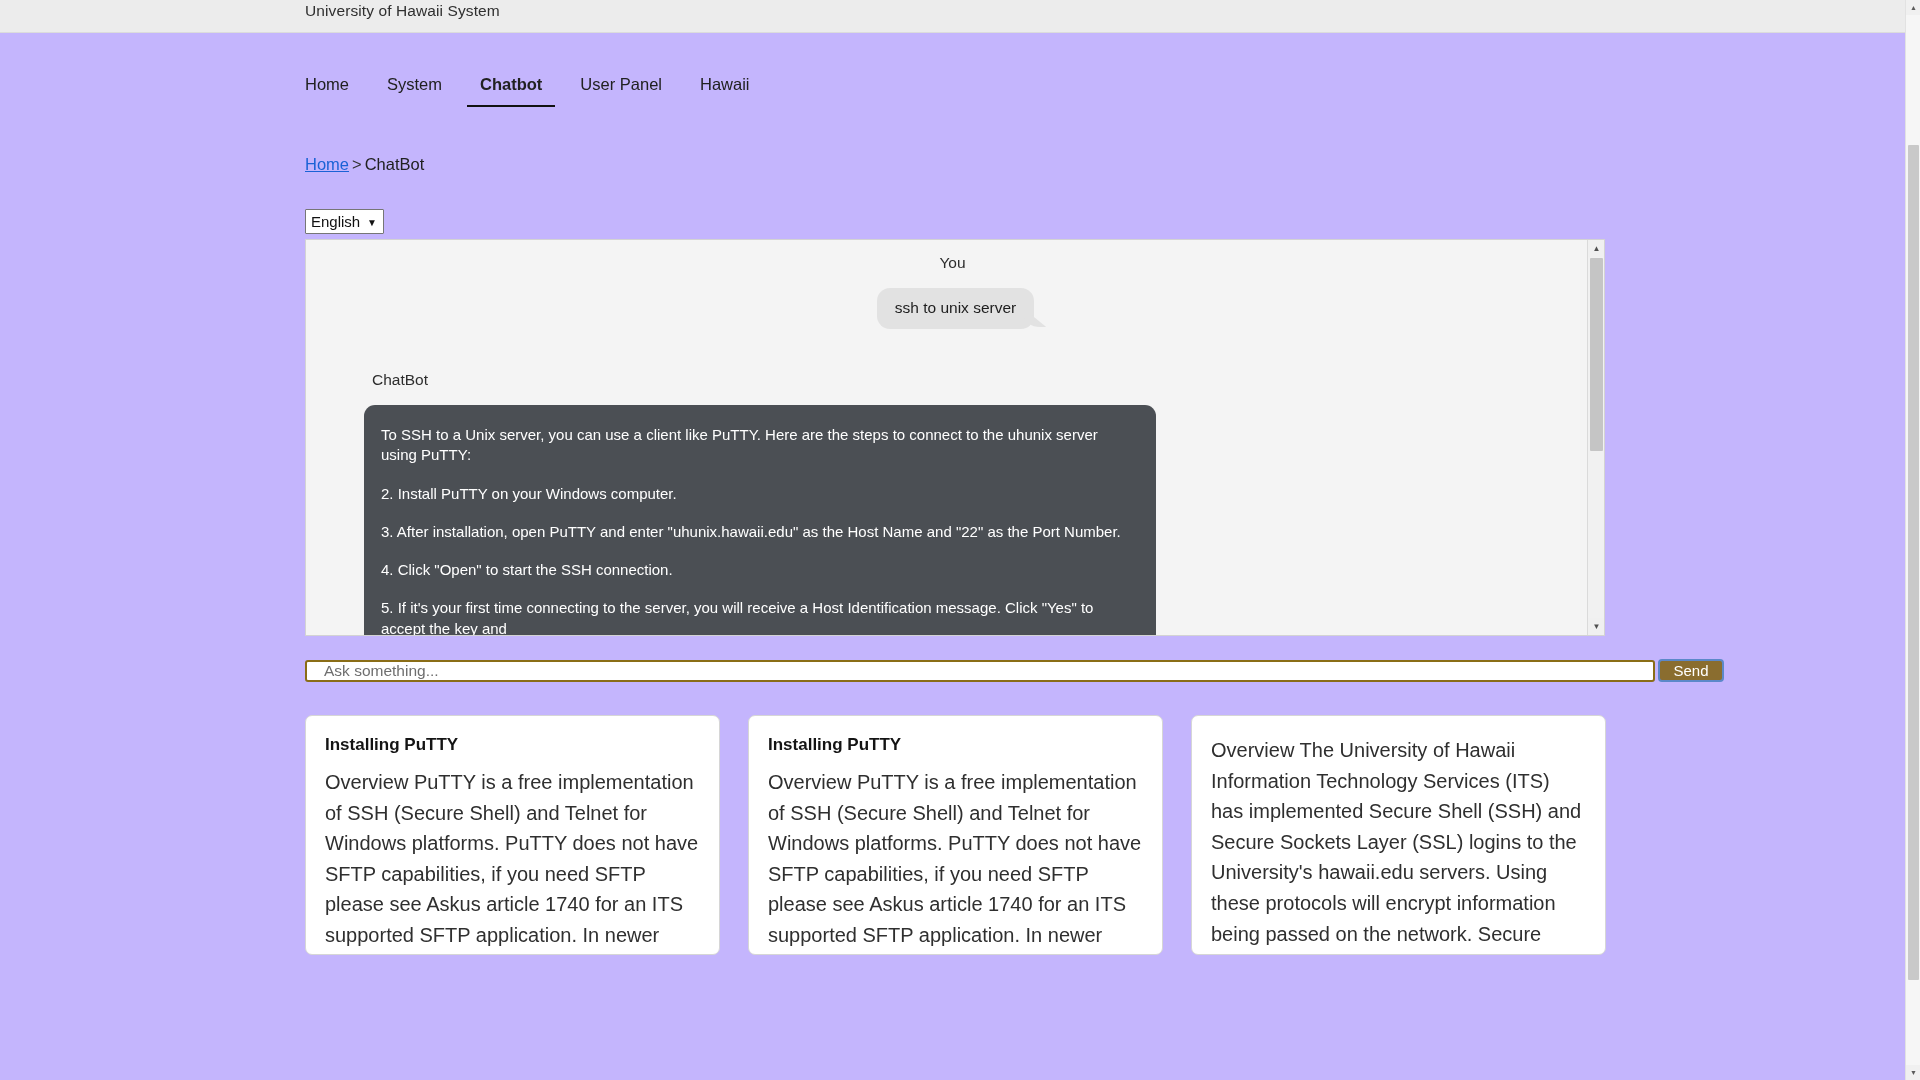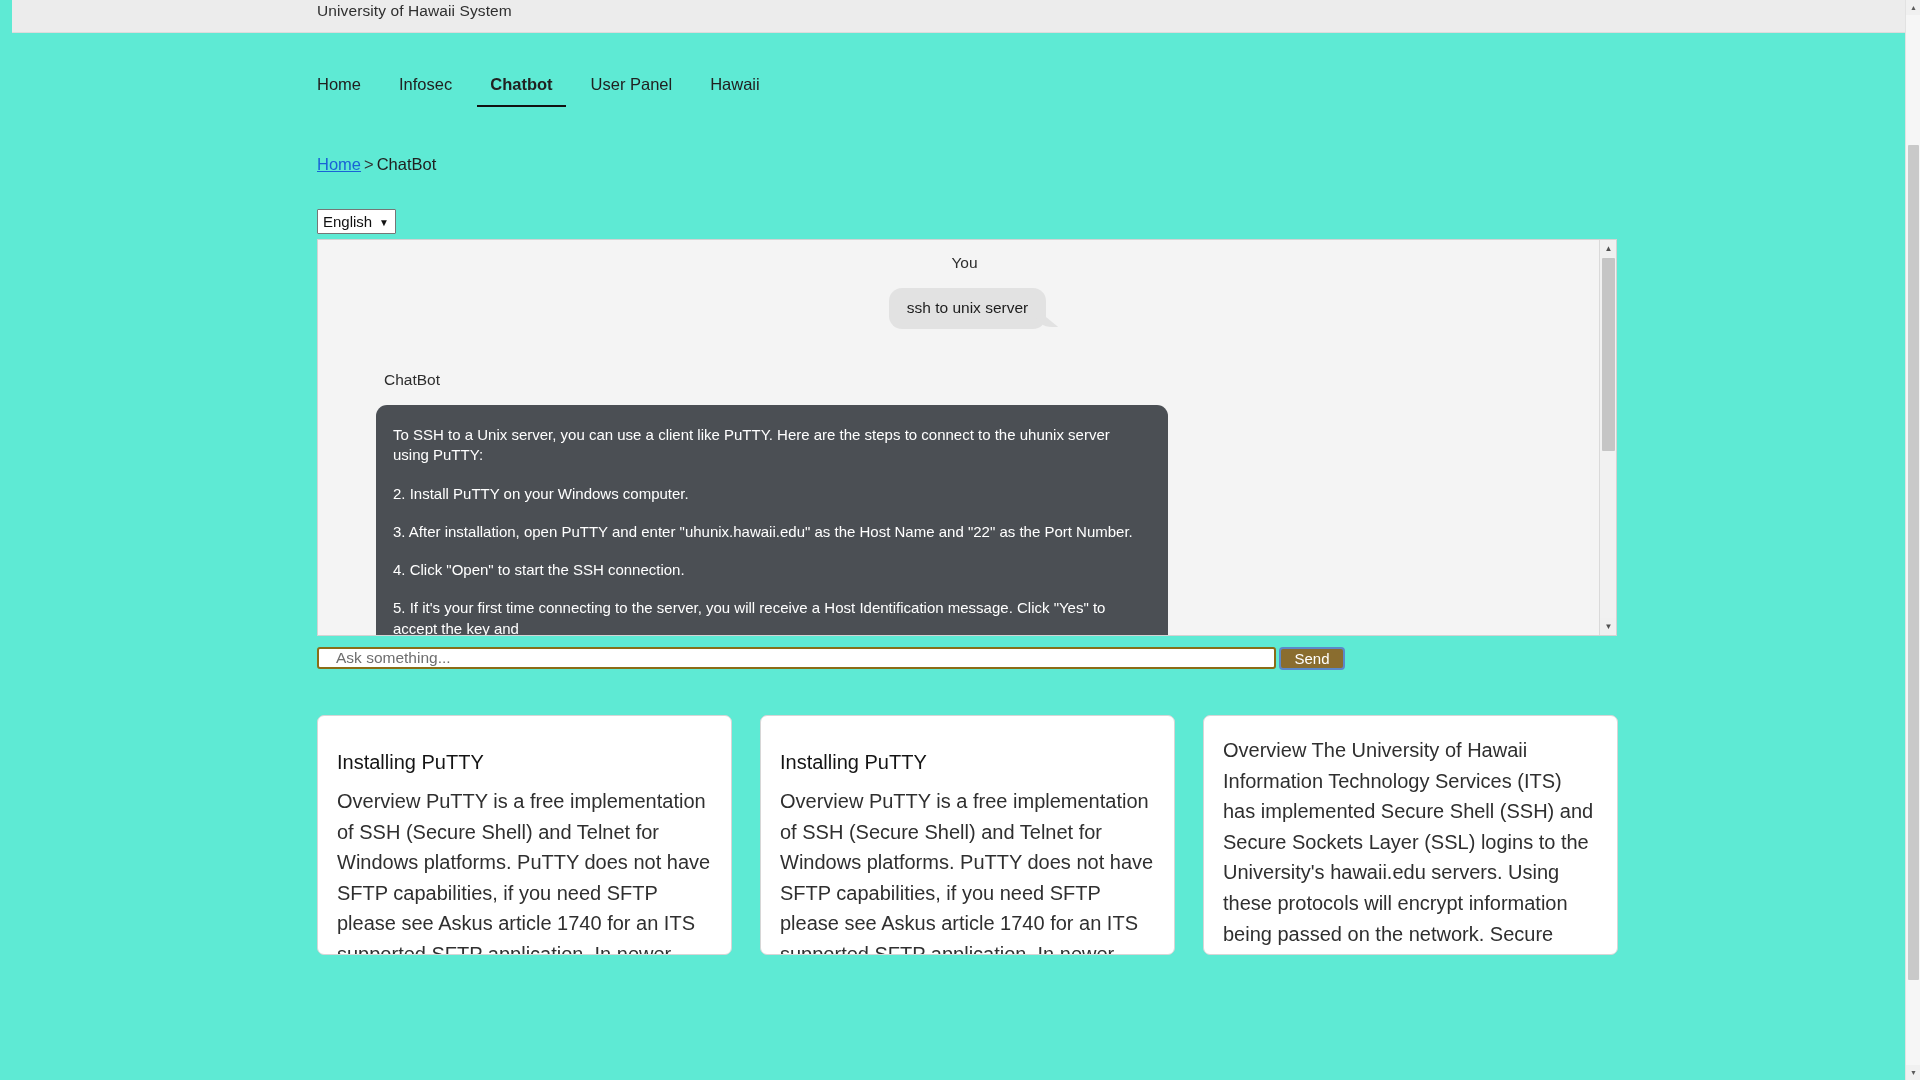--- a/index.html
+++ b/index.html
@@ -13,9 +13,8 @@
   #page {
     position: relative;
     width: 1920px; height: 1080px;
-    background: #5eead4;
+    background: #c4b5fd;
     overflow: hidden;
-    padding-left: 12px;
   }
 
   

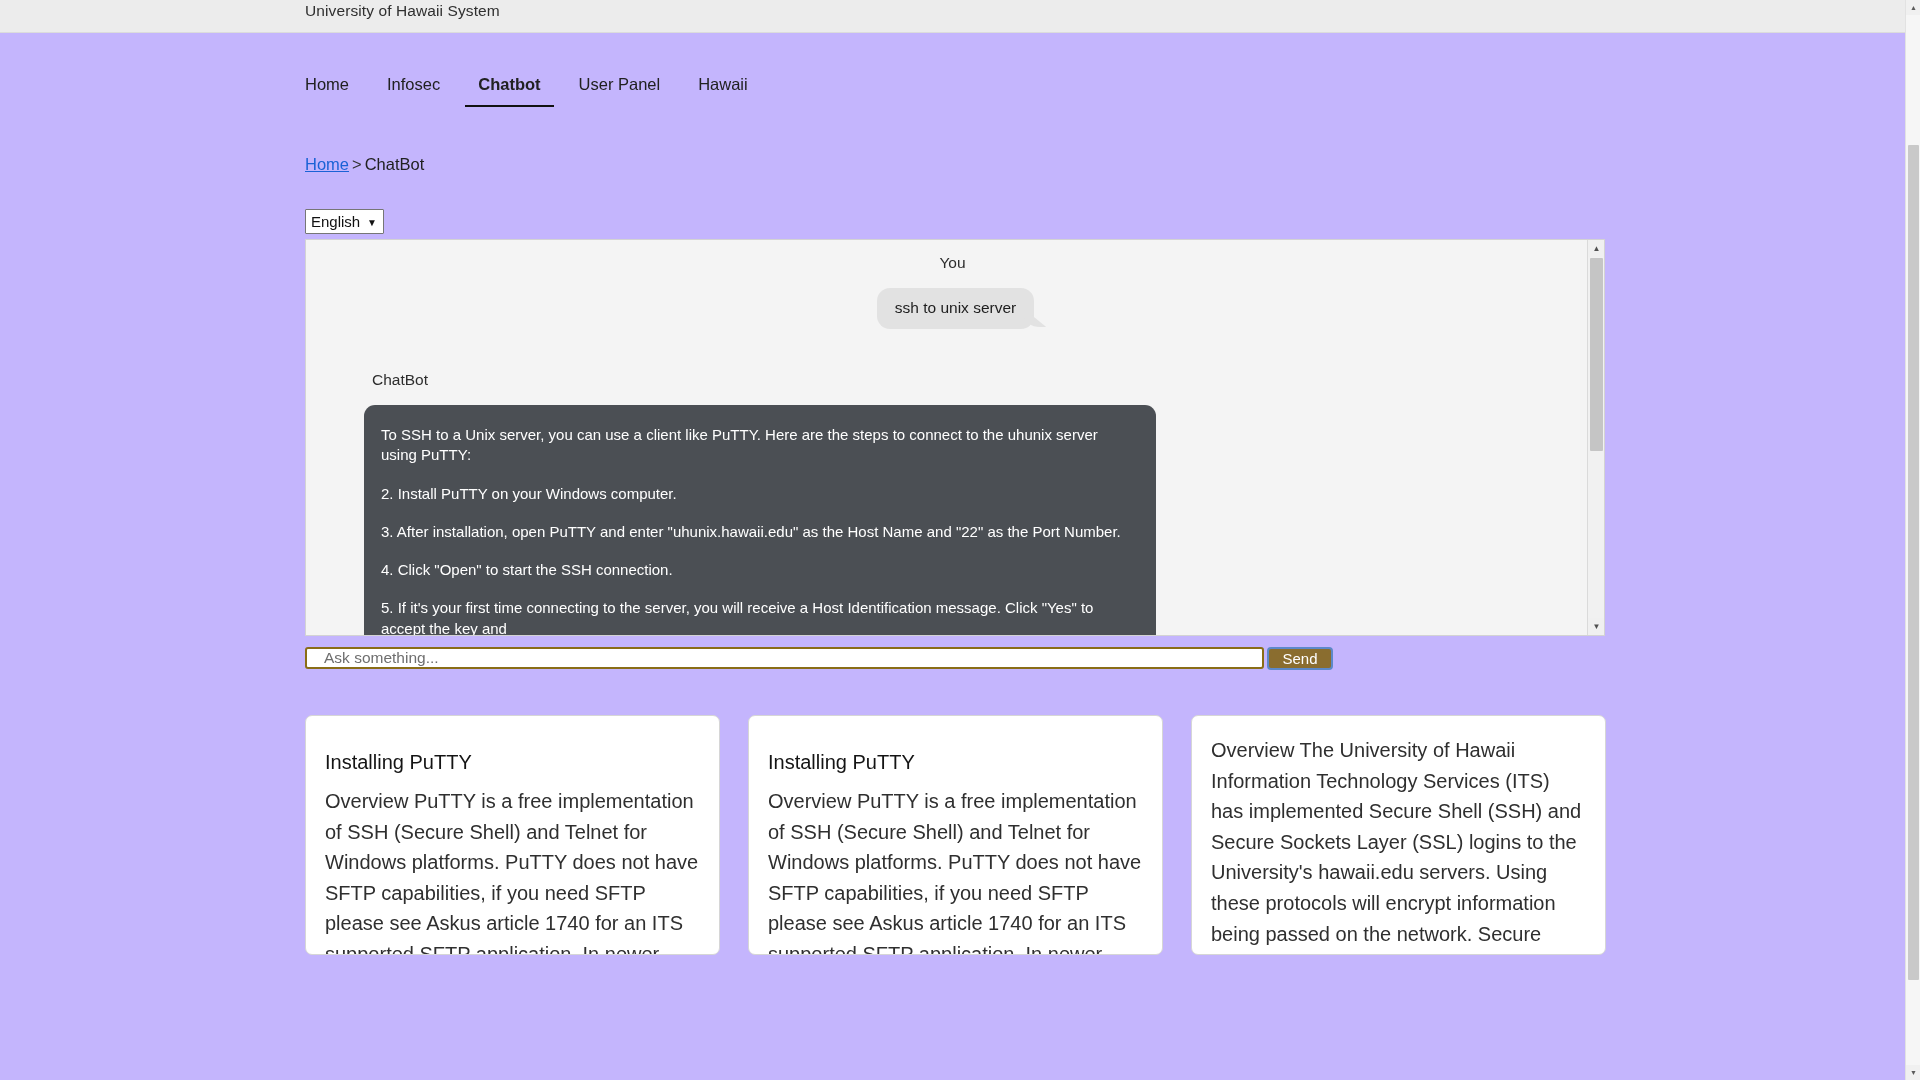--- a/index.html
+++ b/index.html
@@ -297,7 +297,7 @@
 
   <nav class="nav">
     <span class="nav-item">Home</span>
-    <span class="nav-item">Infosec</span>
+    <span class="nav-item">System</span>
     <span class="nav-item active">Chatbot</span>
     <span class="nav-item">User Panel</span>
     <span class="nav-item">Hawaii</span>

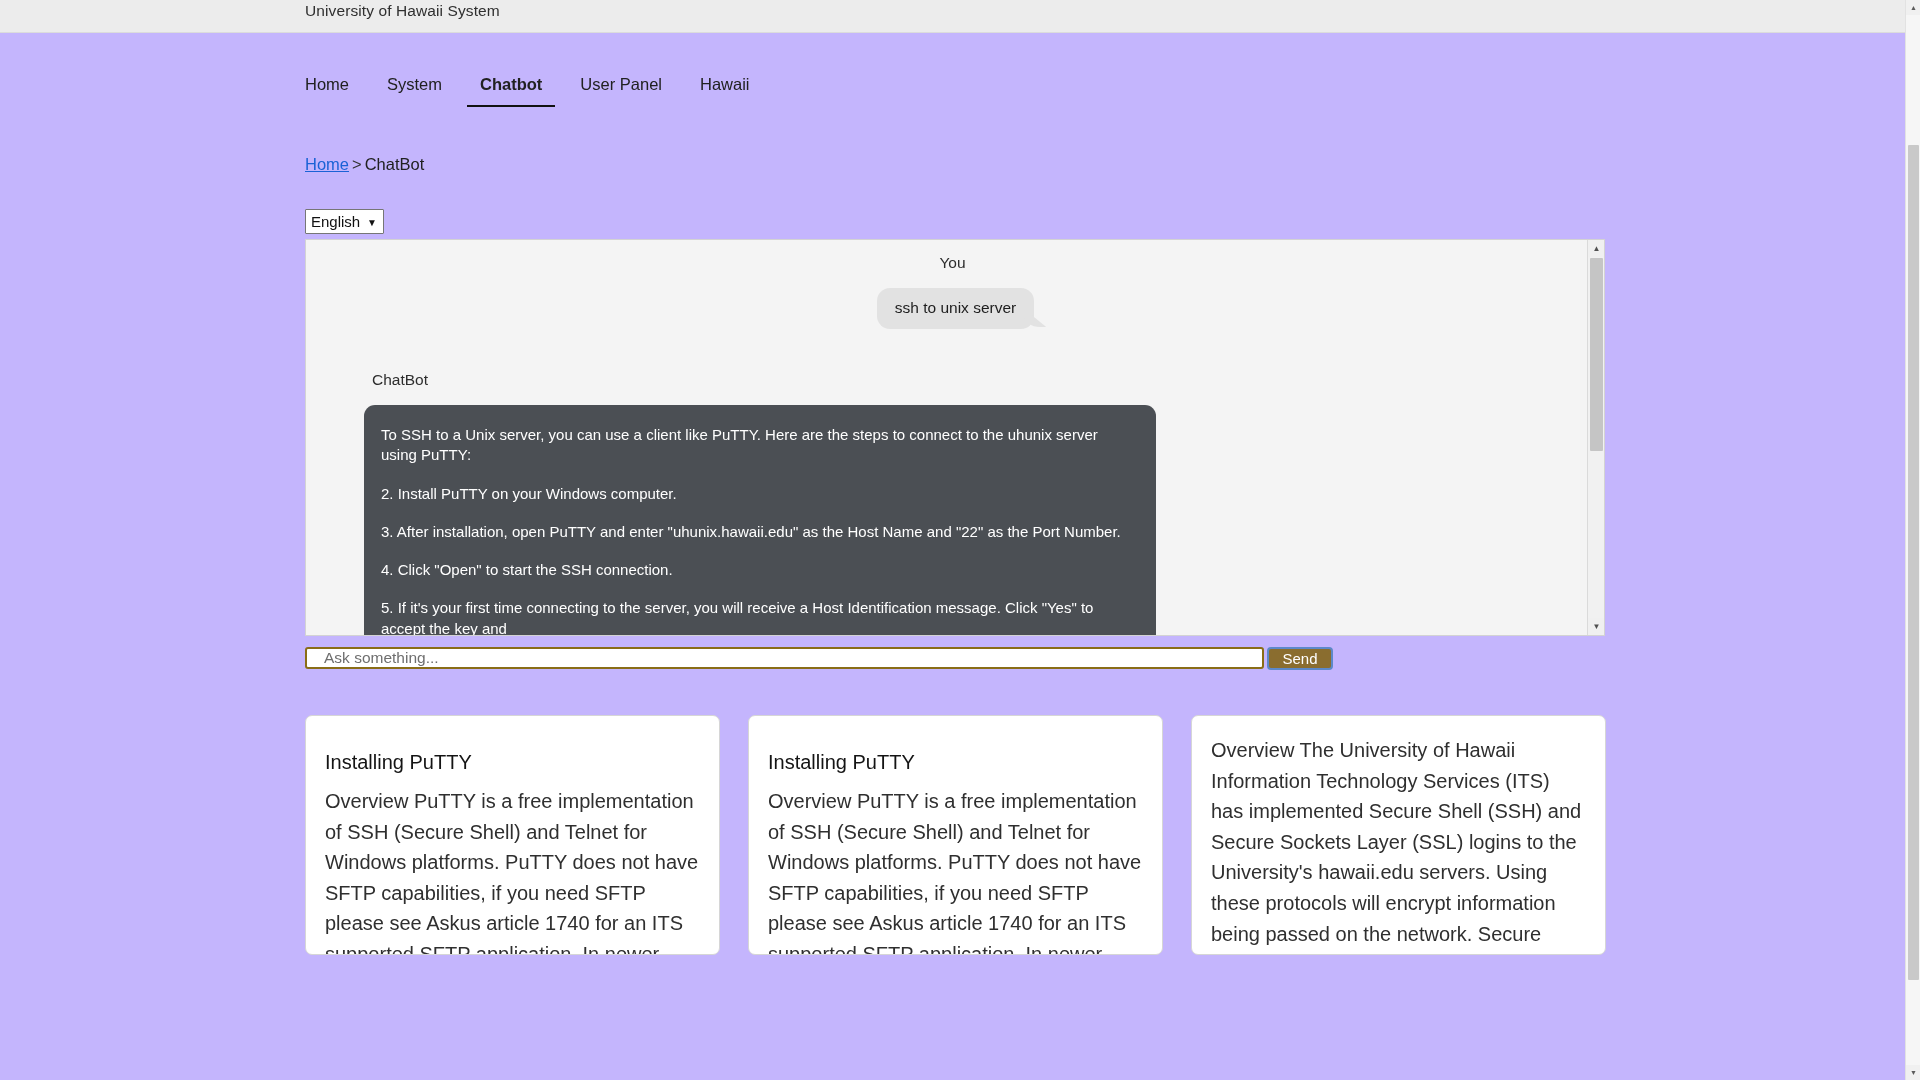--- a/index.html
+++ b/index.html
@@ -196,8 +196,8 @@
     margin-left: 305px;
     margin-top: 11px;
     display: flex;
-    align-items: flex-start;
-    width: 1028px;
+    align-items: center;
+    width: 1419px;
     height: 47px;
     gap: 3px;
   }

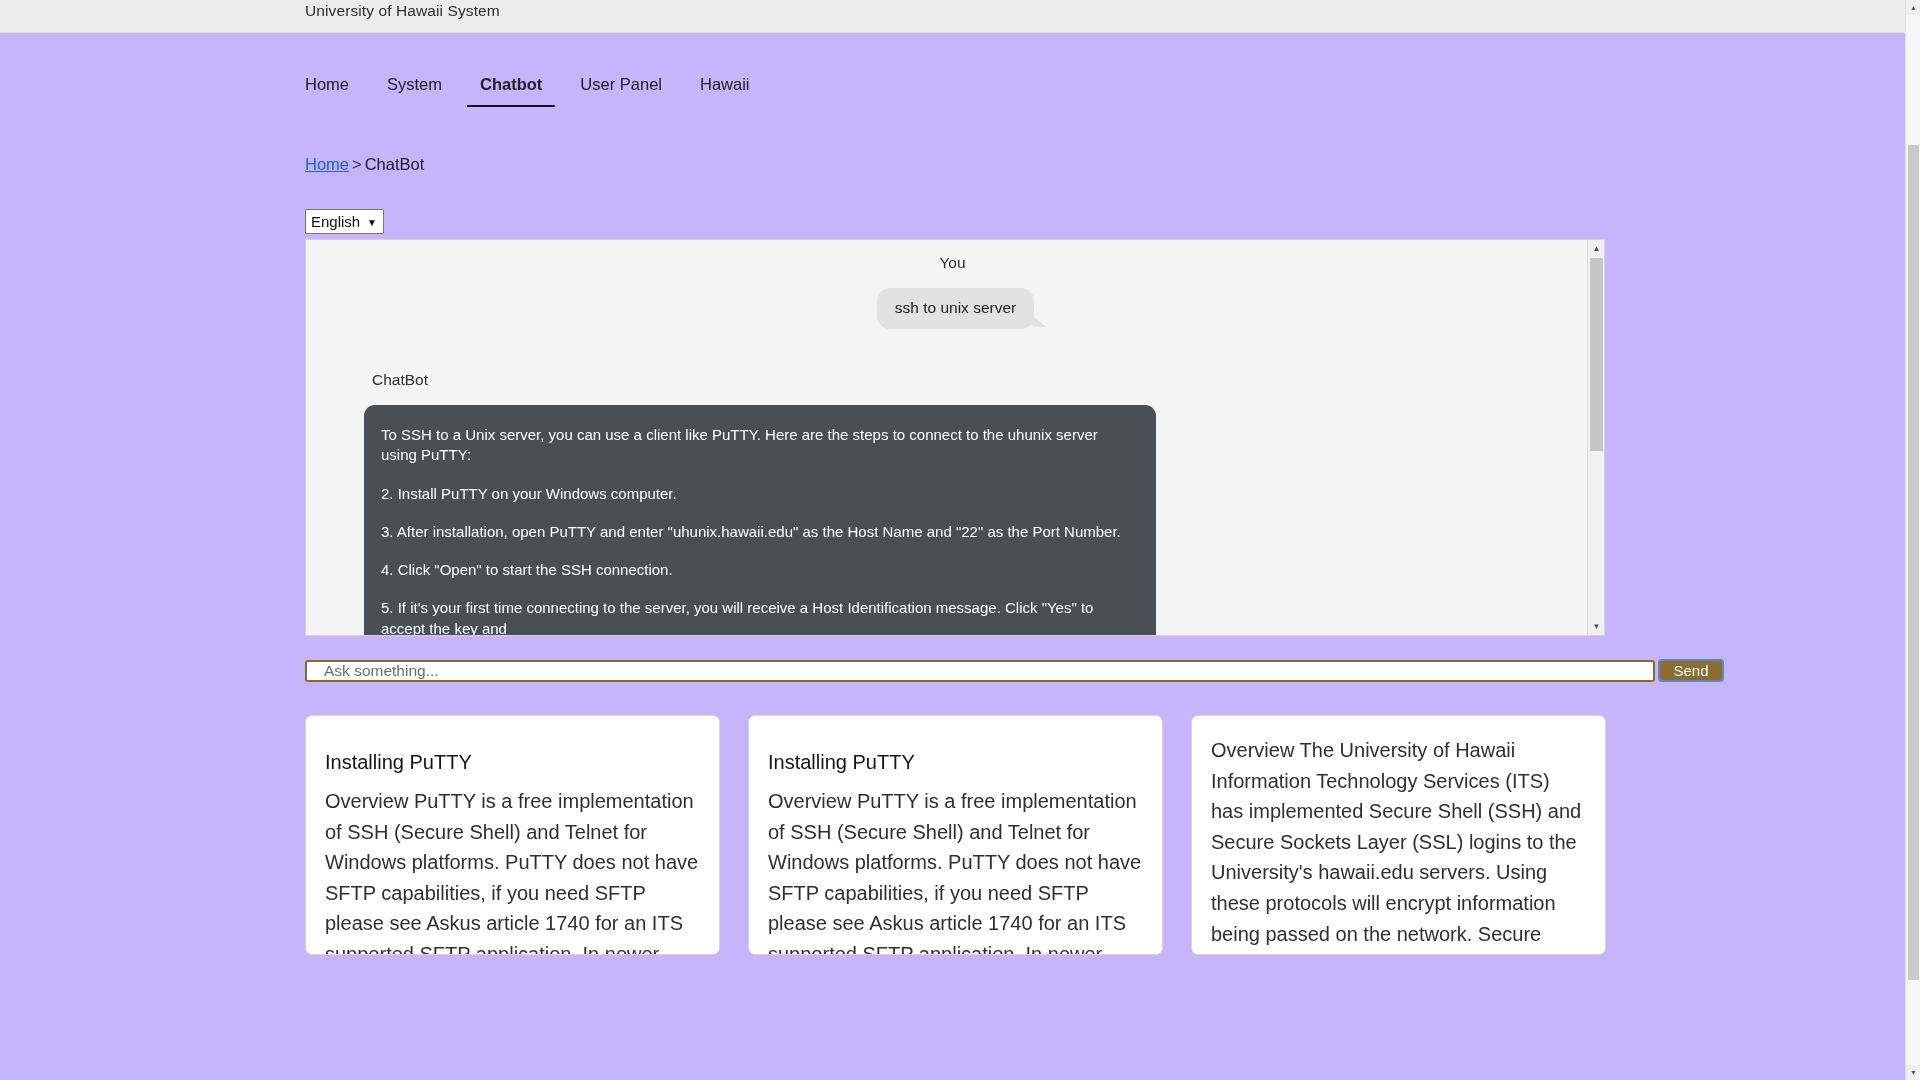--- a/index.html
+++ b/index.html
@@ -249,11 +249,10 @@
     overflow: hidden;
   }
   .card-title {
-    font-size: 20px;
-    font-weight: normal;
+    font-size: 17px;
+    font-weight: bold;
     color: #141414;
     margin-bottom: 12px;
-    margin-top: 16px;
   }
   .card-body {
     font-size: 20px;

